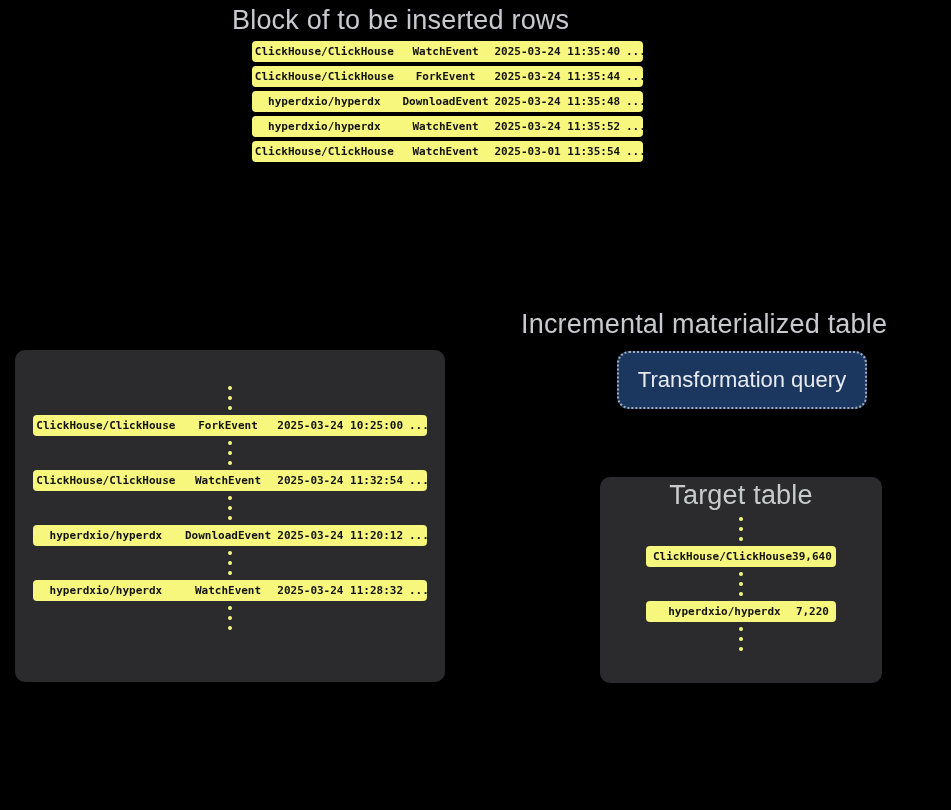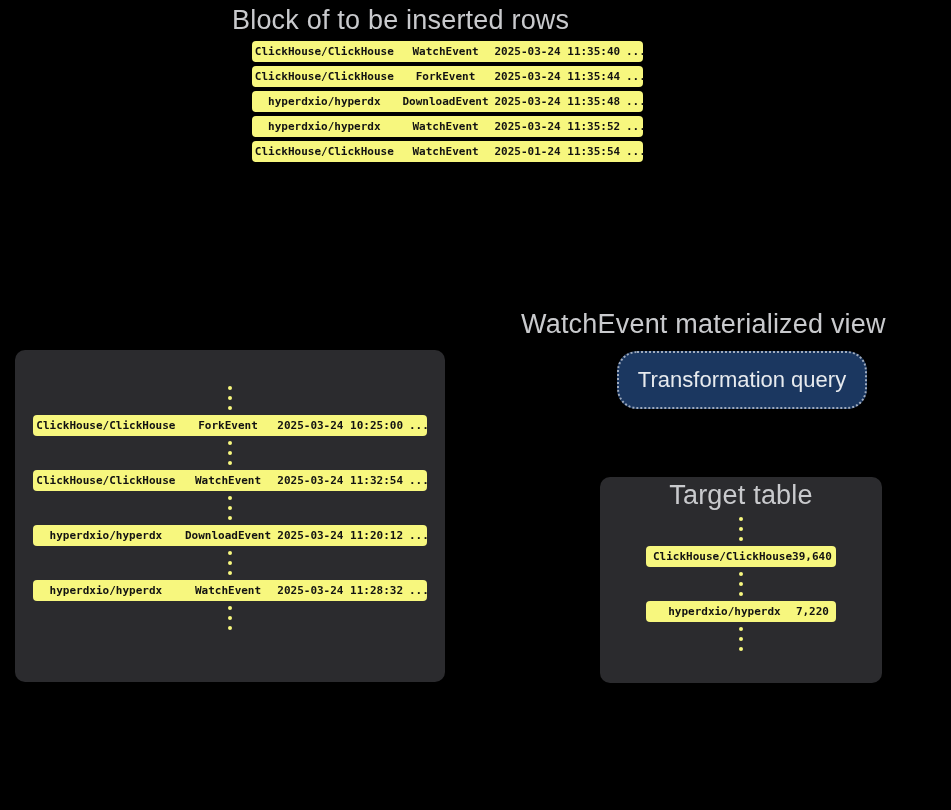--- a/index.html
+++ b/index.html
@@ -104,7 +104,7 @@
     <div class="pill-row">
       <span class="c-repo">ClickHouse/ClickHouse</span>
       <span class="c-event">WatchEvent</span>
-      <span class="c-time">2025-01-24 11:35:54</span>
+      <span class="c-time">2025-03-01 11:35:54</span>
       <span class="c-more">...</span>
     </div>
   </div>

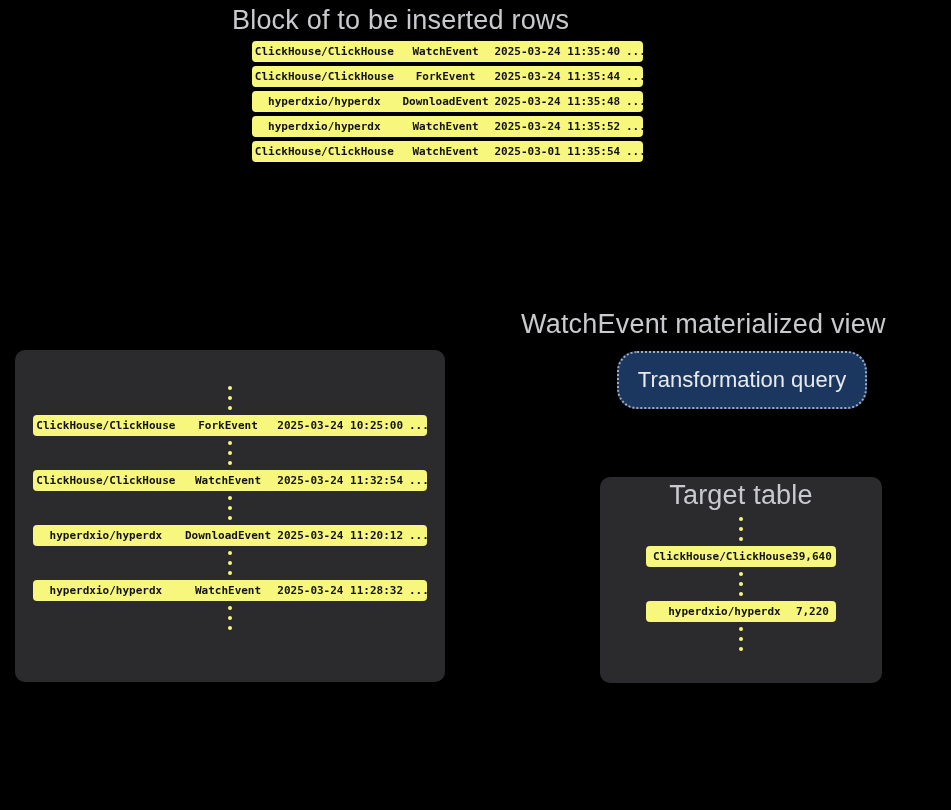--- a/index.html
+++ b/index.html
@@ -109,7 +109,7 @@
     </div>
   </div>
 
-  <div class="big-heading mv-heading">WatchEvent materialized view</div>
+  <div class="big-heading mv-heading">Incremental materialized table</div>
 
   <div class="query-box">
     <span>Transformation query</span>

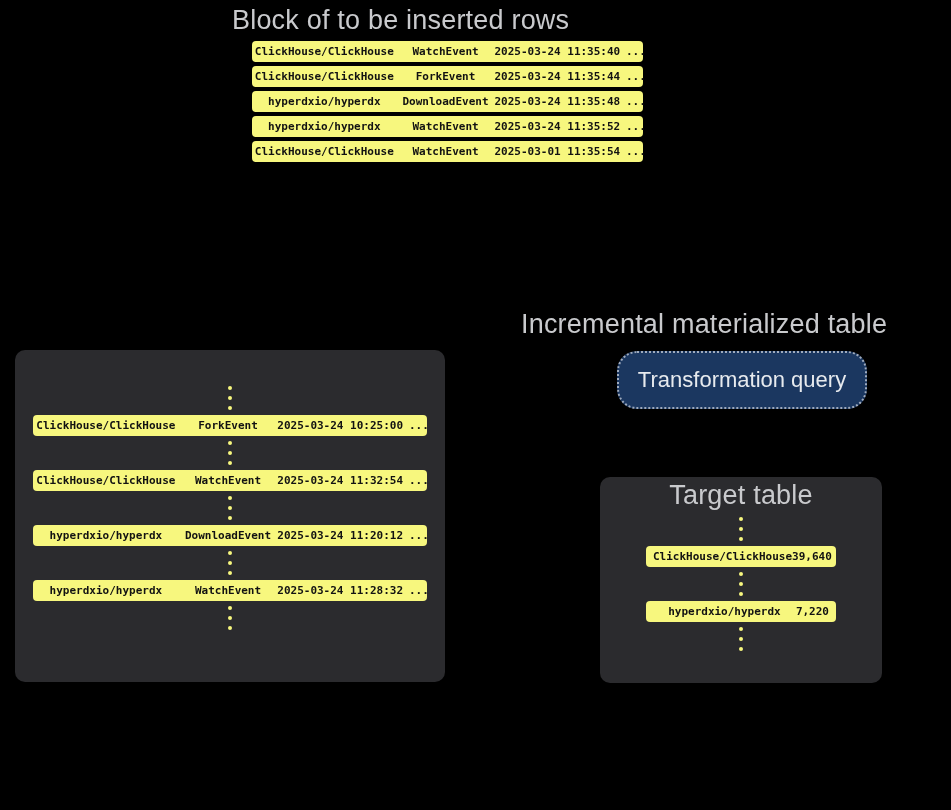--- a/index.html
+++ b/index.html
@@ -40,7 +40,7 @@
     position:absolute; left:617px; top:351px; width:250px; height:58px;
     background:var(--button-bg,#1b3760);
     border:2px dotted var(--button-border,#9fabbe);
-    border-radius:20px; box-sizing:border-box;
+    border-radius:12px; box-sizing:border-box;
     display:flex; align-items:center; justify-content:center;
     color:var(--button-text,#e7eaee); font-size:22px;
   }

